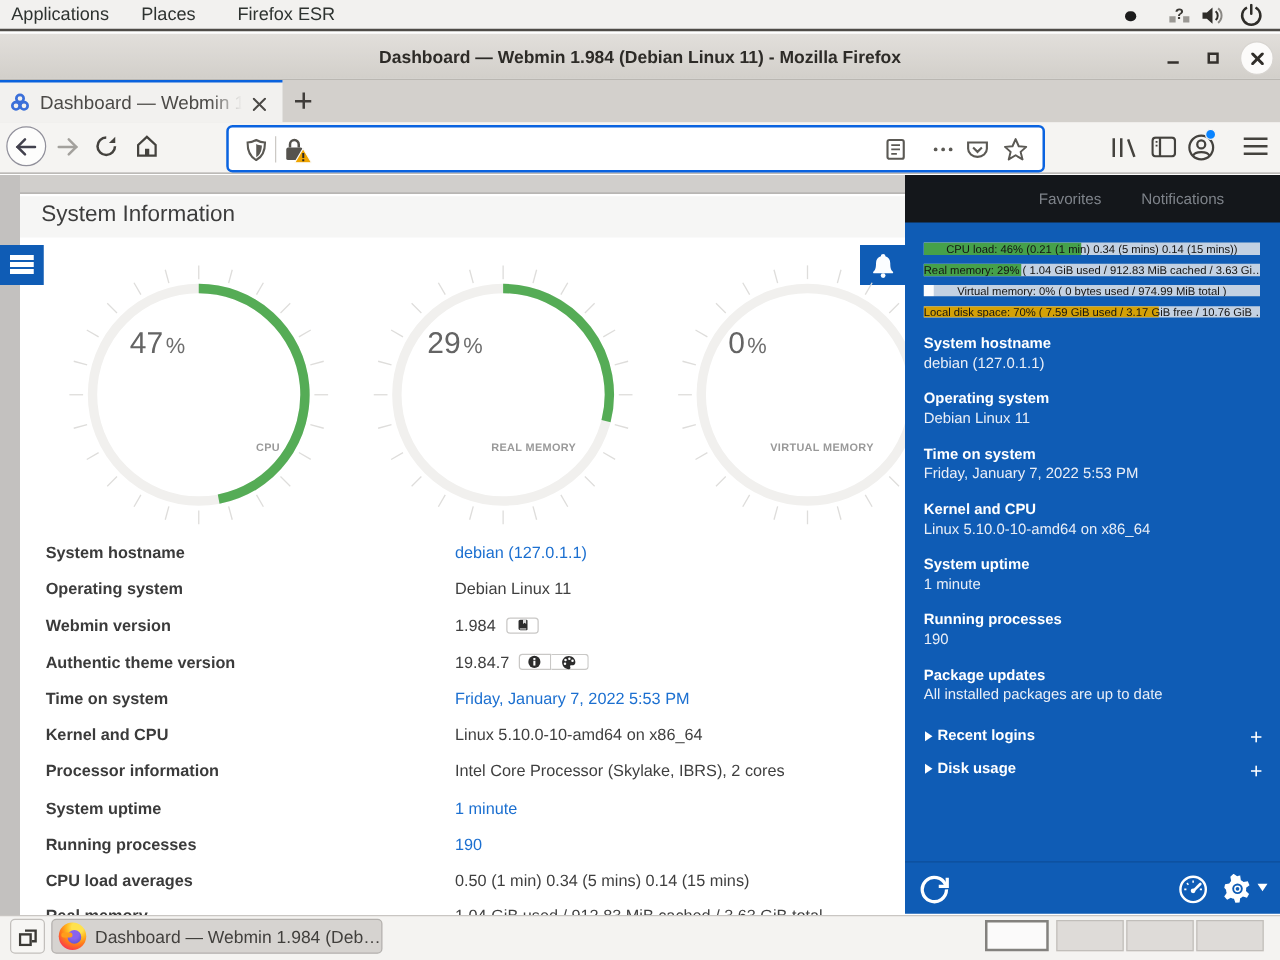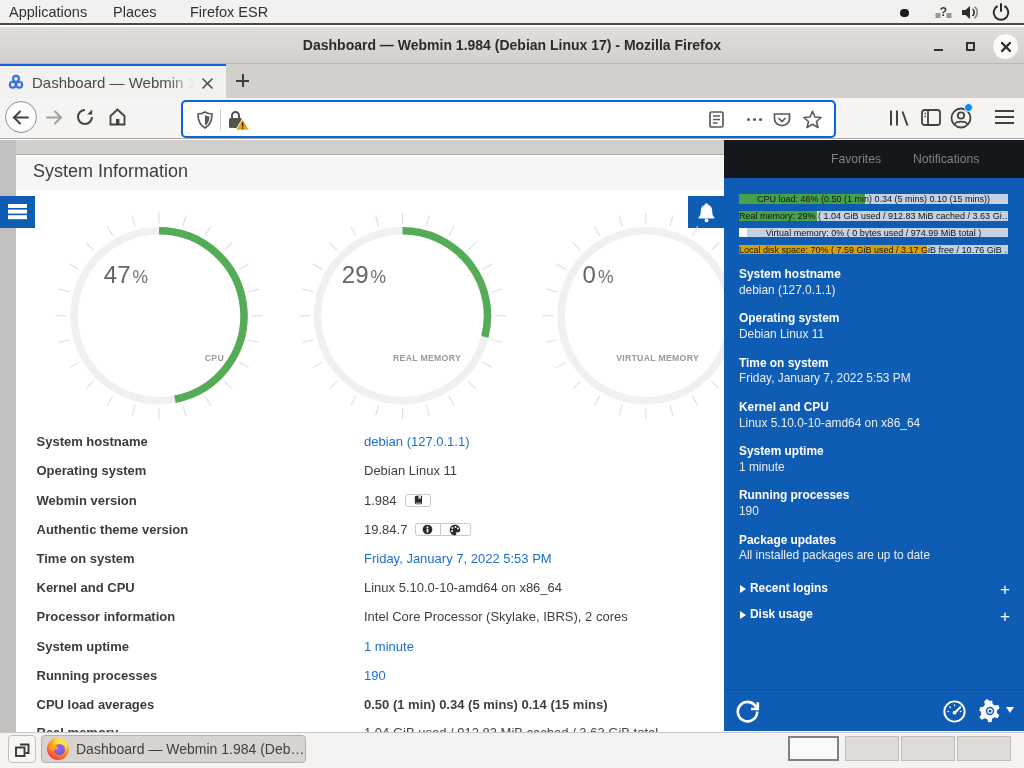--- a/index.html
+++ b/index.html
@@ -89,7 +89,7 @@
     </svg>
 </div>
 <div id="titlebar">
-  <div id="wintitle">Dashboard — Webmin 1.984 (Debian Linux 17) - Mozilla Firefox</div>
+  <div id="wintitle">Dashboard — Webmin 1.984 (Debian Linux 11) - Mozilla Firefox</div>
   <div class="abs" style="left:933.5px; top:21.5px; width:9.5px; height:2.6px; background:#34312d;"></div>
   <div class="abs" style="left:966px; top:15px; width:9px; height:9px; border:2px solid #34312d;"></div>
   <div class="abs" style="left:992px; top:6px; width:27px; height:27px; background:#fcfbfa; border:1px solid #d8d5d1; border-radius:50%;">

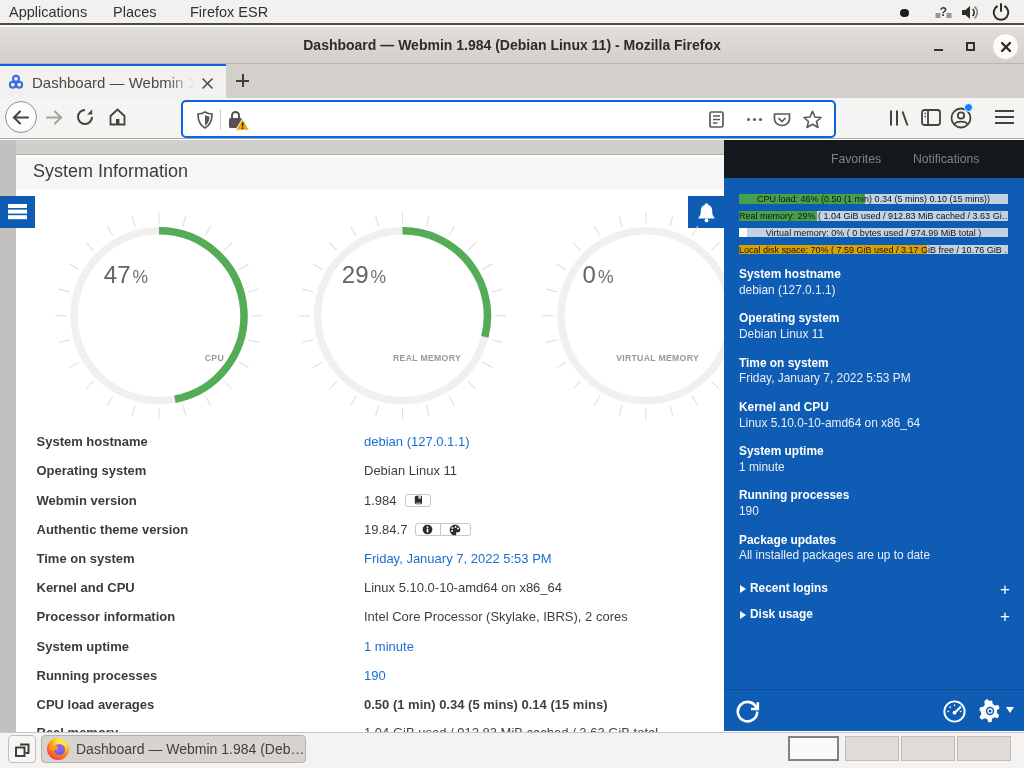--- a/index.html
+++ b/index.html
@@ -317,7 +317,7 @@
     <div id="pbars">
       <div class="pbar" style="top:54px;">
           <div class="fill" style="width:47%; background:#46a14a;"></div>
-          <div class="txt">CPU load: 46% (0.50 (1 min) 0.34 (5 mins) 0.10 (15 mins))</div>
+          <div class="txt">CPU load: 46% (0.21 (1 min) 0.34 (5 mins) 0.14 (15 mins))</div>
         </div>
       <div class="pbar" style="top:71px;">
           <div class="fill" style="width:29%; background:#46a14a;"></div>

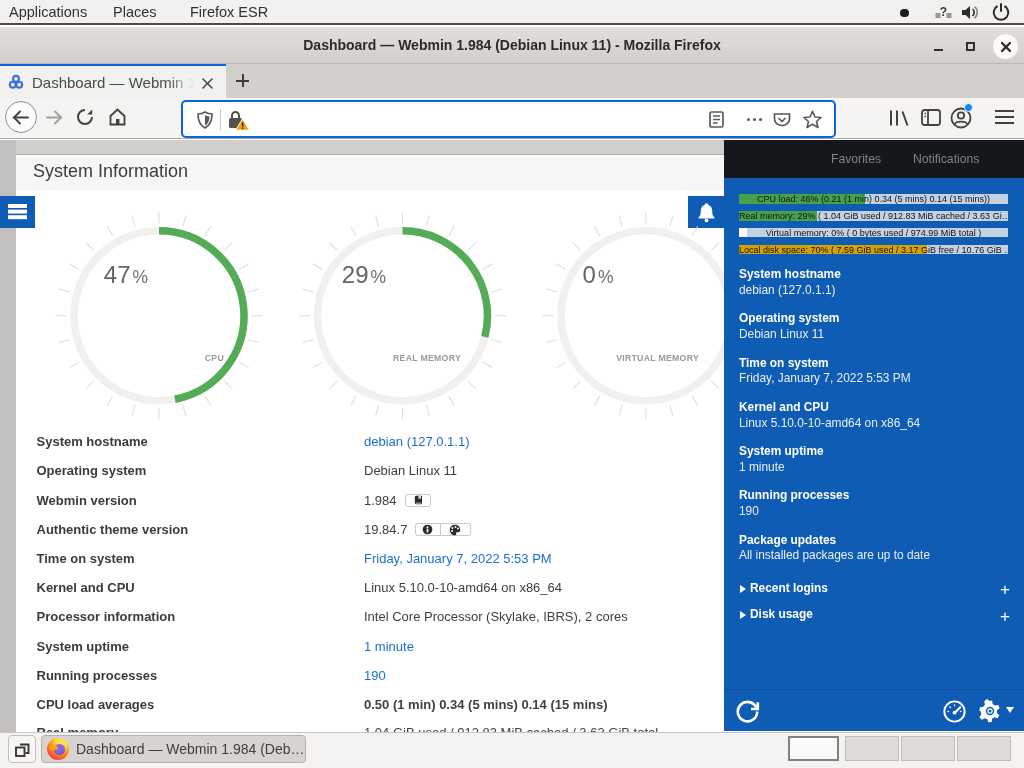--- a/index.html
+++ b/index.html
@@ -305,7 +305,7 @@
     <div class="trow-l" style="top:527.7px;">Running processes</div>
       <div class="trow-v" style="top:527.7px;"><a>190</a></div>
     <div class="trow-l" style="top:556.9px;">CPU load averages</div>
-      <div class="trow-v" style="top:556.9px;font-weight:bold;">0.50 (1 min) 0.34 (5 mins) 0.14 (15 mins)</div>
+      <div class="trow-v" style="top:556.9px;">0.50 (1 min) 0.34 (5 mins) 0.14 (15 mins)</div>
     <div class="trow-l" style="top:584.6px;">Real memory</div>
       <div class="trow-v" style="top:584.6px;">1.04 GiB used / 912.83 MiB cached / 3.63 GiB total</div>
   </div>

